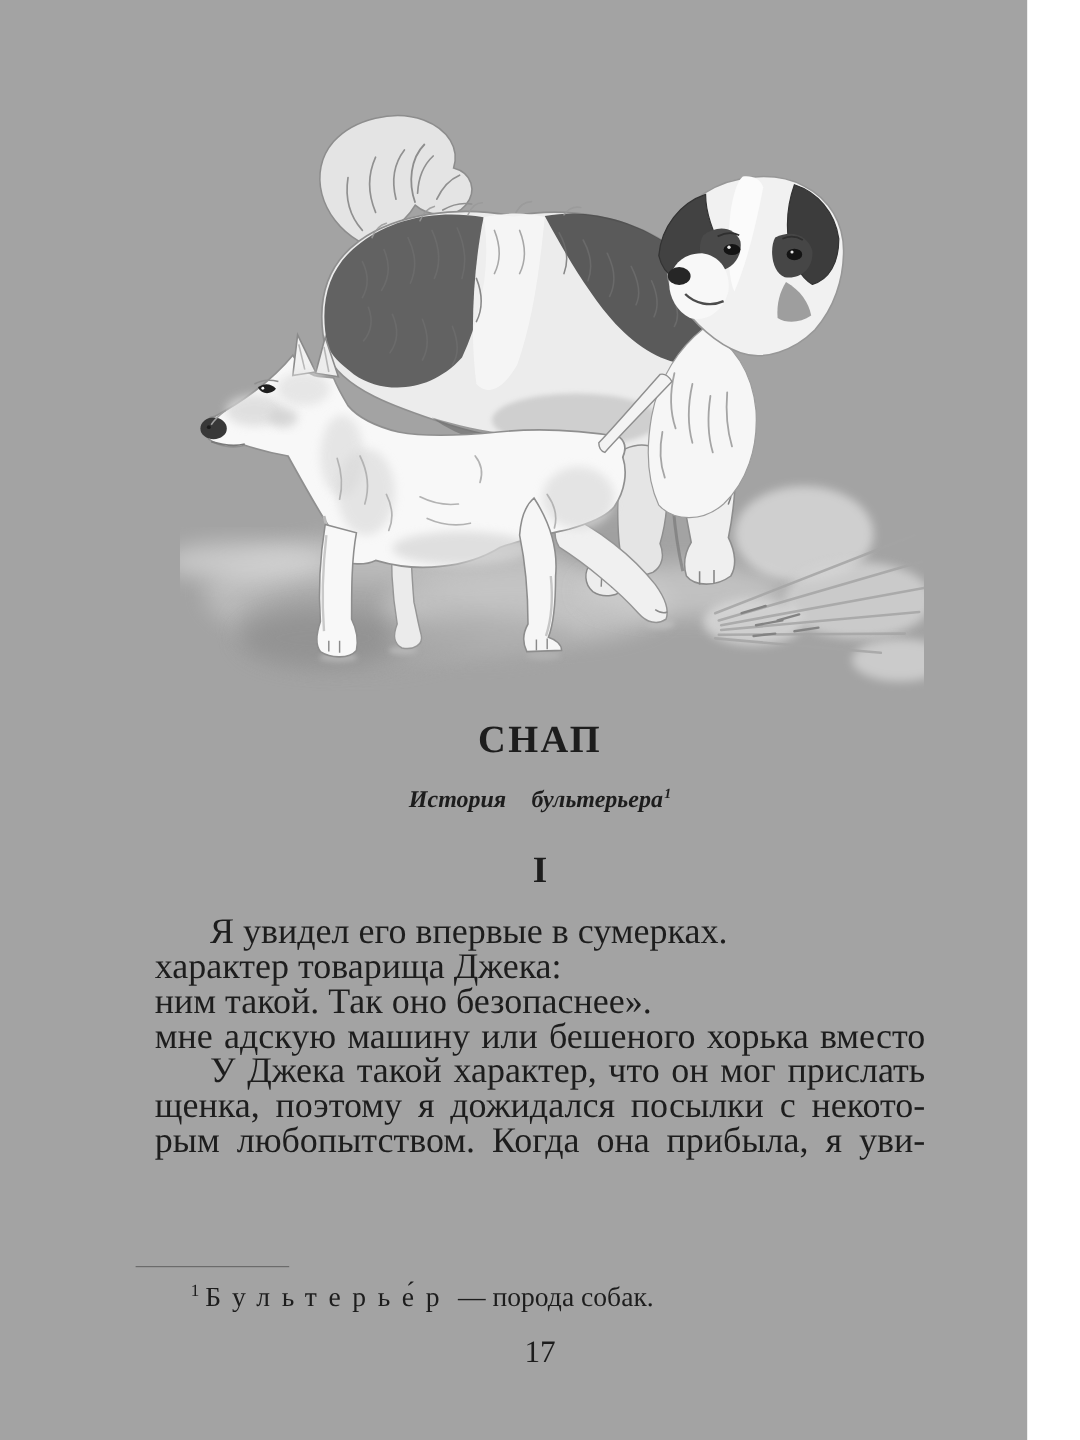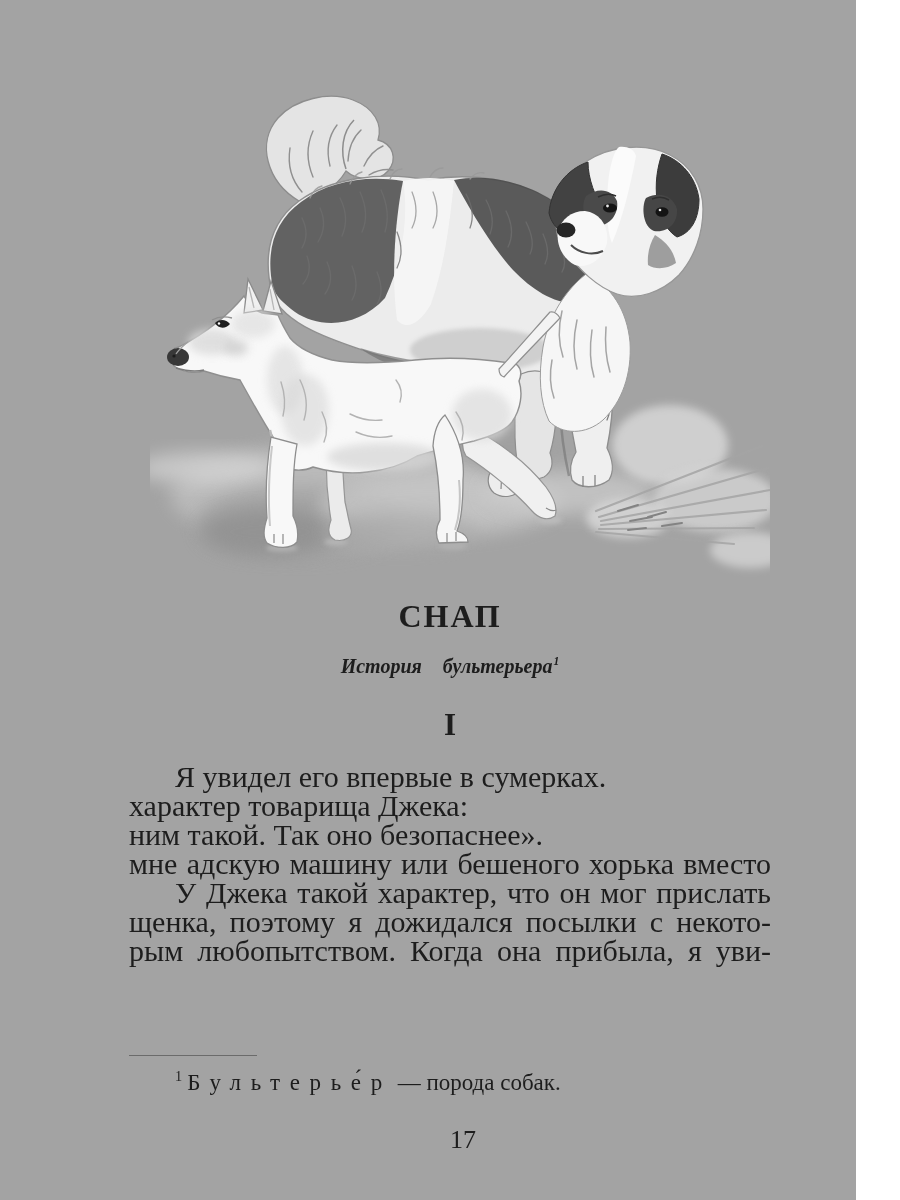--- a/index.html
+++ b/index.html
@@ -58,7 +58,7 @@
 
   .footnote {
     position: absolute;
-    left: 129px; top: 1055px; width: 642px;
+    left: 113px; top: 1055px; width: 642px;
   }
   .footnote-rule {
     width: 128px; height: 0;

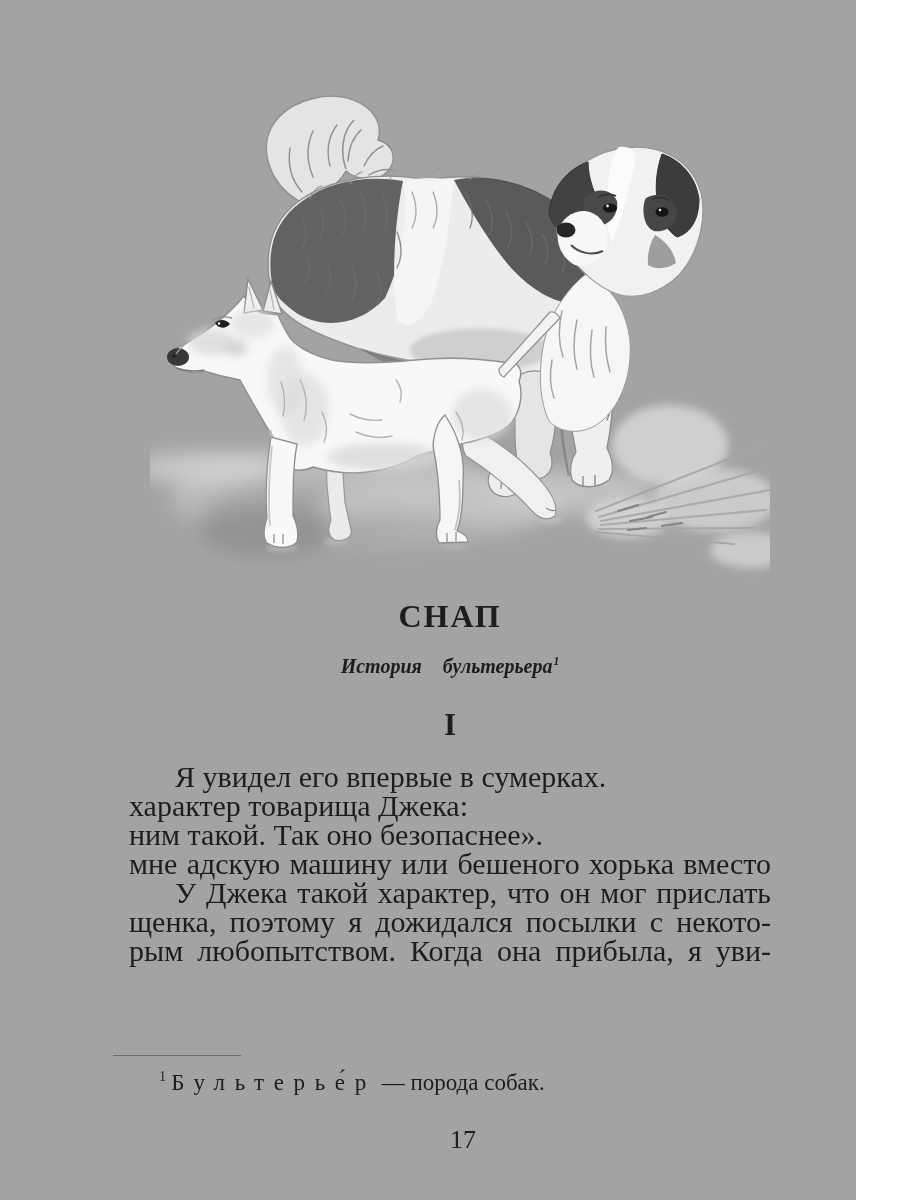--- a/index.html
+++ b/index.html
@@ -76,7 +76,7 @@
   .page-number {
     position: absolute;
     left: 130px; top: 1110px; width: 640px;
-    margin: 13px;
+    margin: 0;
     text-align: center;
     font-size: 26px; line-height: 34px;
   }

